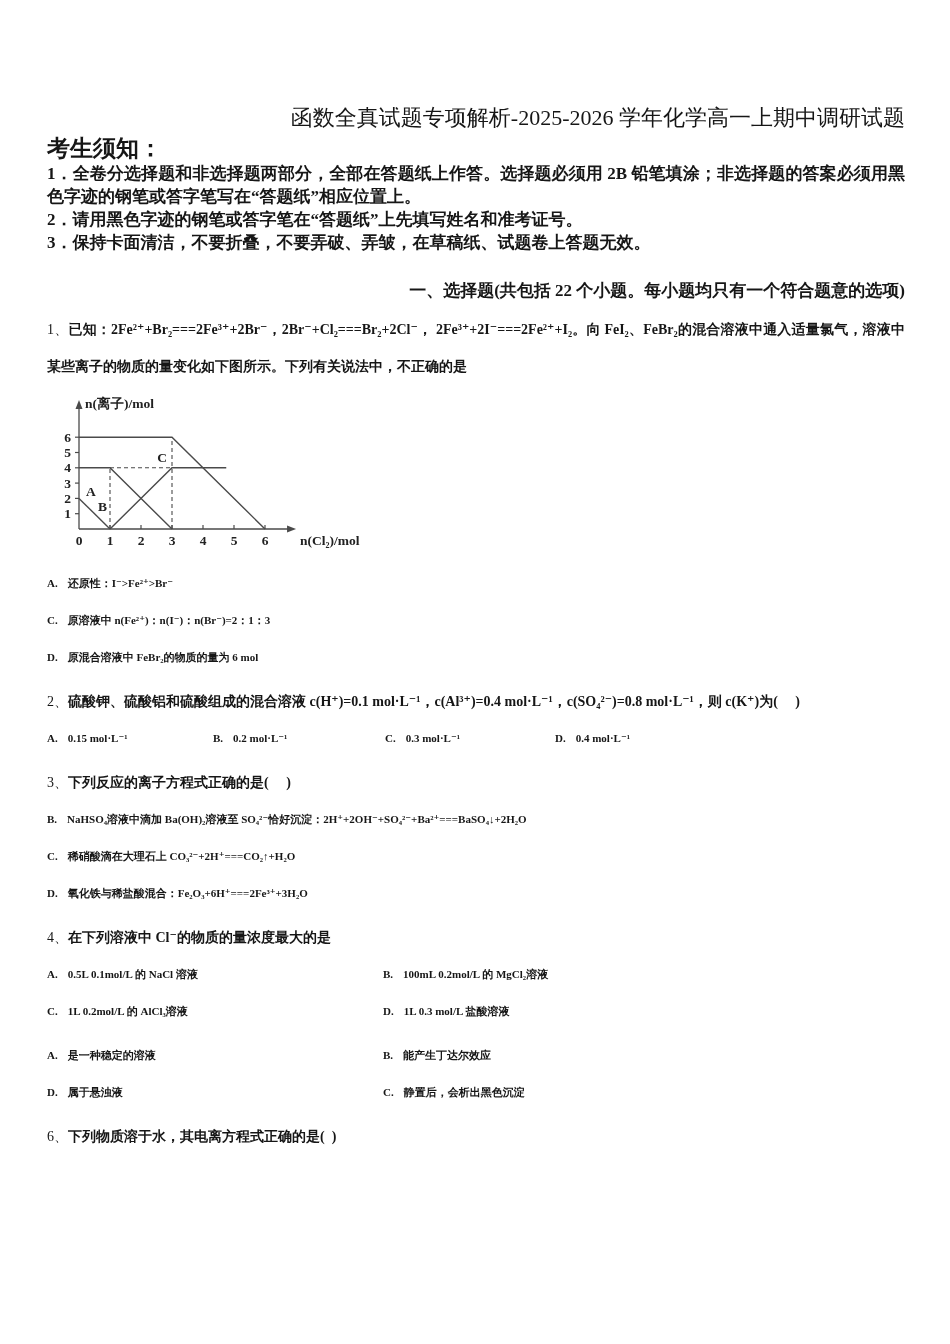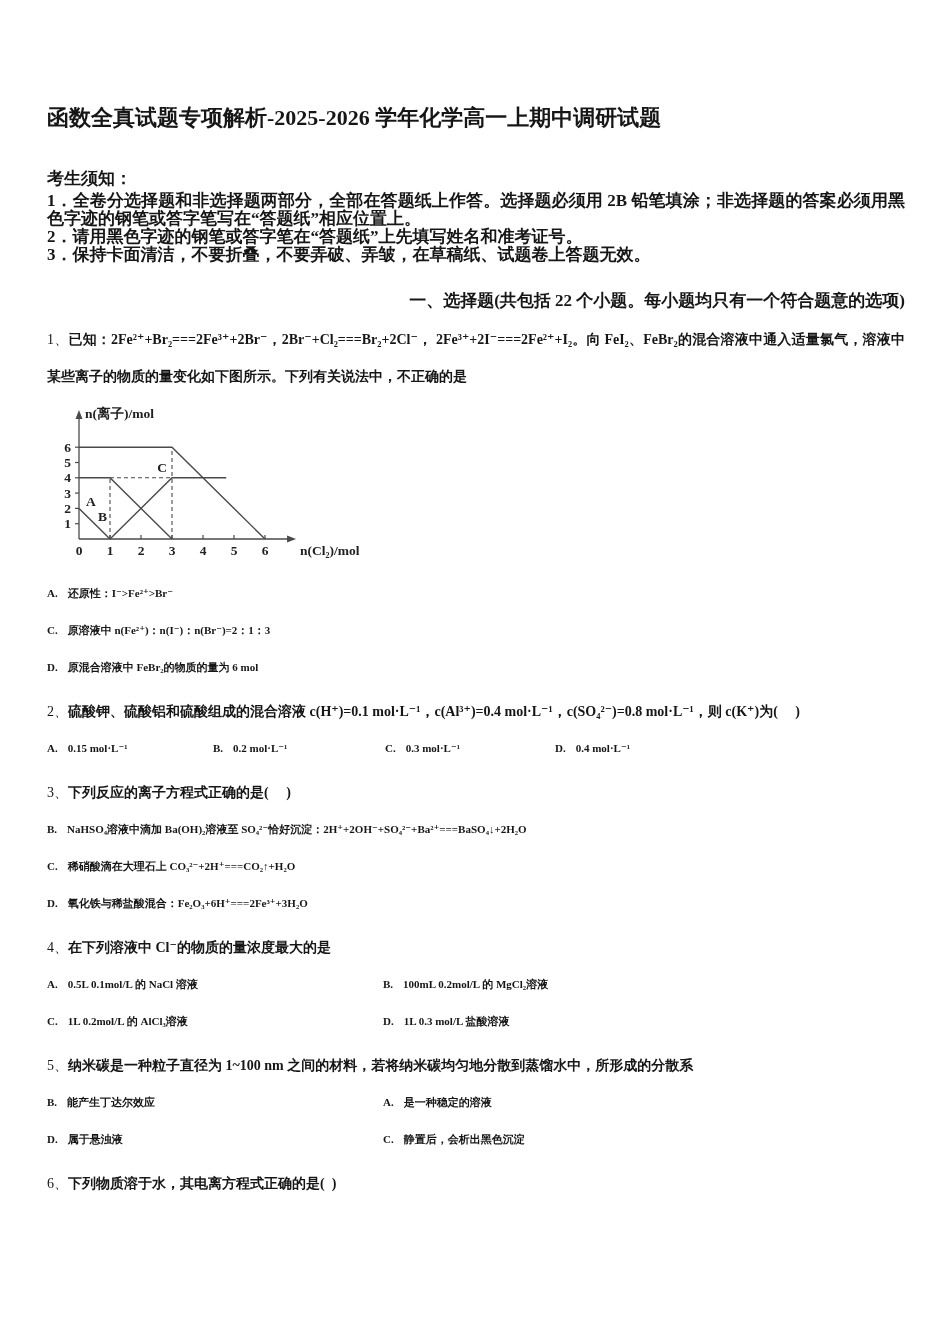--- a/index.html
+++ b/index.html
@@ -11,7 +11,7 @@
     font-weight:700;
   }
   .page { padding:104px 45px 0 47px; }
-  .title { font-size:22px; line-height:28px; text-align:left; font-weight:700; margin-bottom:34px; }
+  .title { font-size:22px; line-height:28px; text-align:right; font-weight:400; margin-bottom:4px; }
   .notice-heading { font-size:17px; line-height:26px; }
   .notice-item { font-size:17px; line-height:18px; text-align:justify; }
   .section-heading { font-size:17px; line-height:26px; margin-top:24px;text-align:right; }

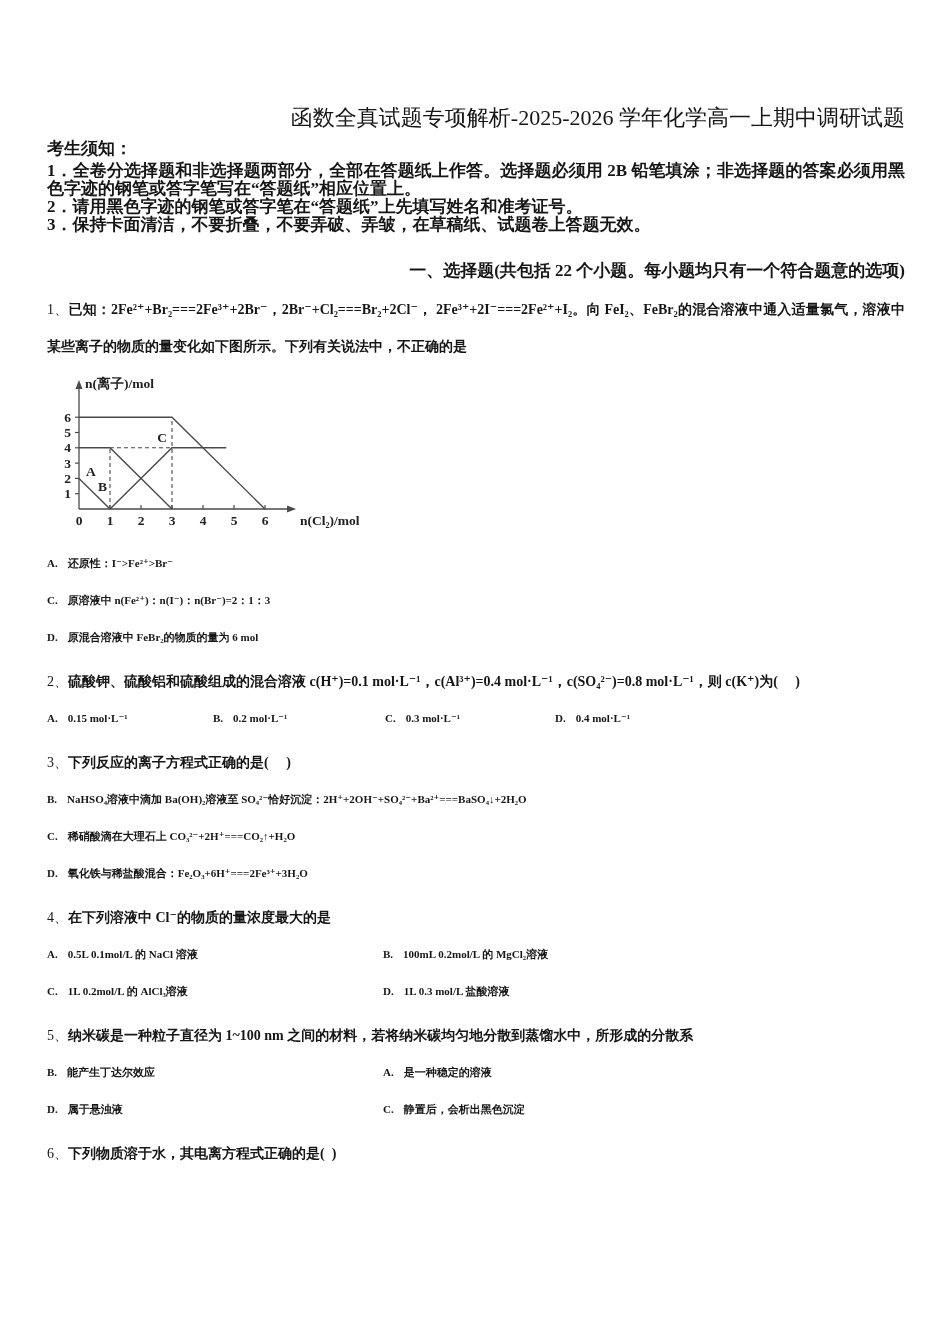--- a/index.html
+++ b/index.html
@@ -12,7 +12,7 @@
   }
   .page { padding:104px 45px 0 47px; }
   .title { font-size:22px; line-height:28px; text-align:right; font-weight:400; margin-bottom:4px; }
-  .notice-heading { font-size:17px; line-height:26px; }
+  .notice-heading { font-size:23px; line-height:26px; }
   .notice-item { font-size:17px; line-height:18px; text-align:justify; }
   .section-heading { font-size:17px; line-height:26px; margin-top:24px;text-align:right; }
   .q { margin-top:7px; }

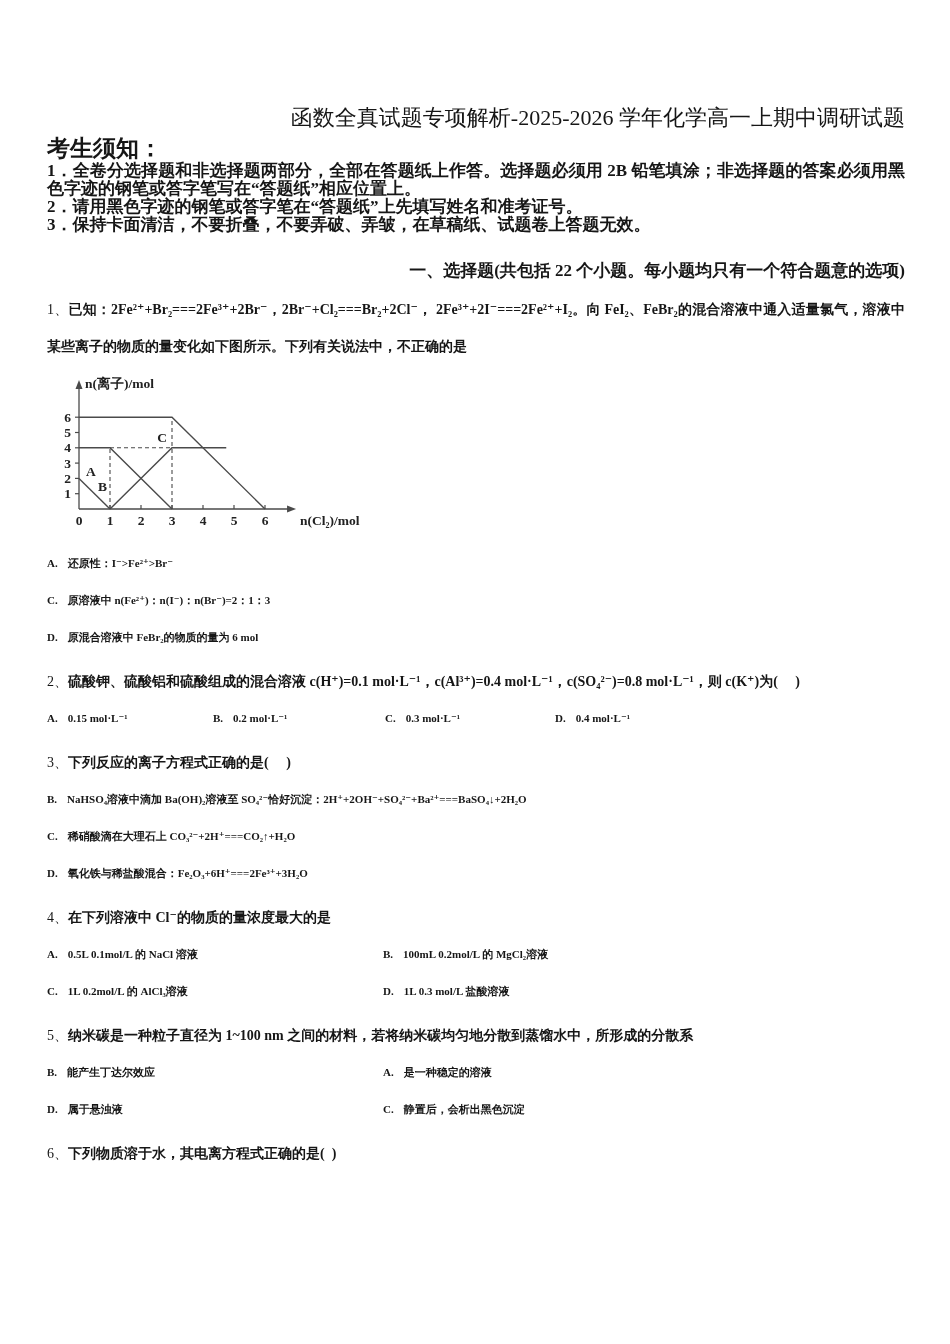--- a/index.html
+++ b/index.html
@@ -13,7 +13,7 @@
   .page { padding:104px 45px 0 47px; }
   .title { font-size:22px; line-height:28px; text-align:right; font-weight:400; margin-bottom:4px; }
   .notice-heading { font-size:23px; line-height:26px; }
-  .notice-item { font-size:17px; line-height:18px; text-align:justify; }
+  .notice-item { font-size:17px; line-height:23px; text-align:justify; }
   .section-heading { font-size:17px; line-height:26px; margin-top:24px;text-align:right; }
   .q { margin-top:7px; }
   .stem { font-size:14px; line-height:37px; text-align:justify; }

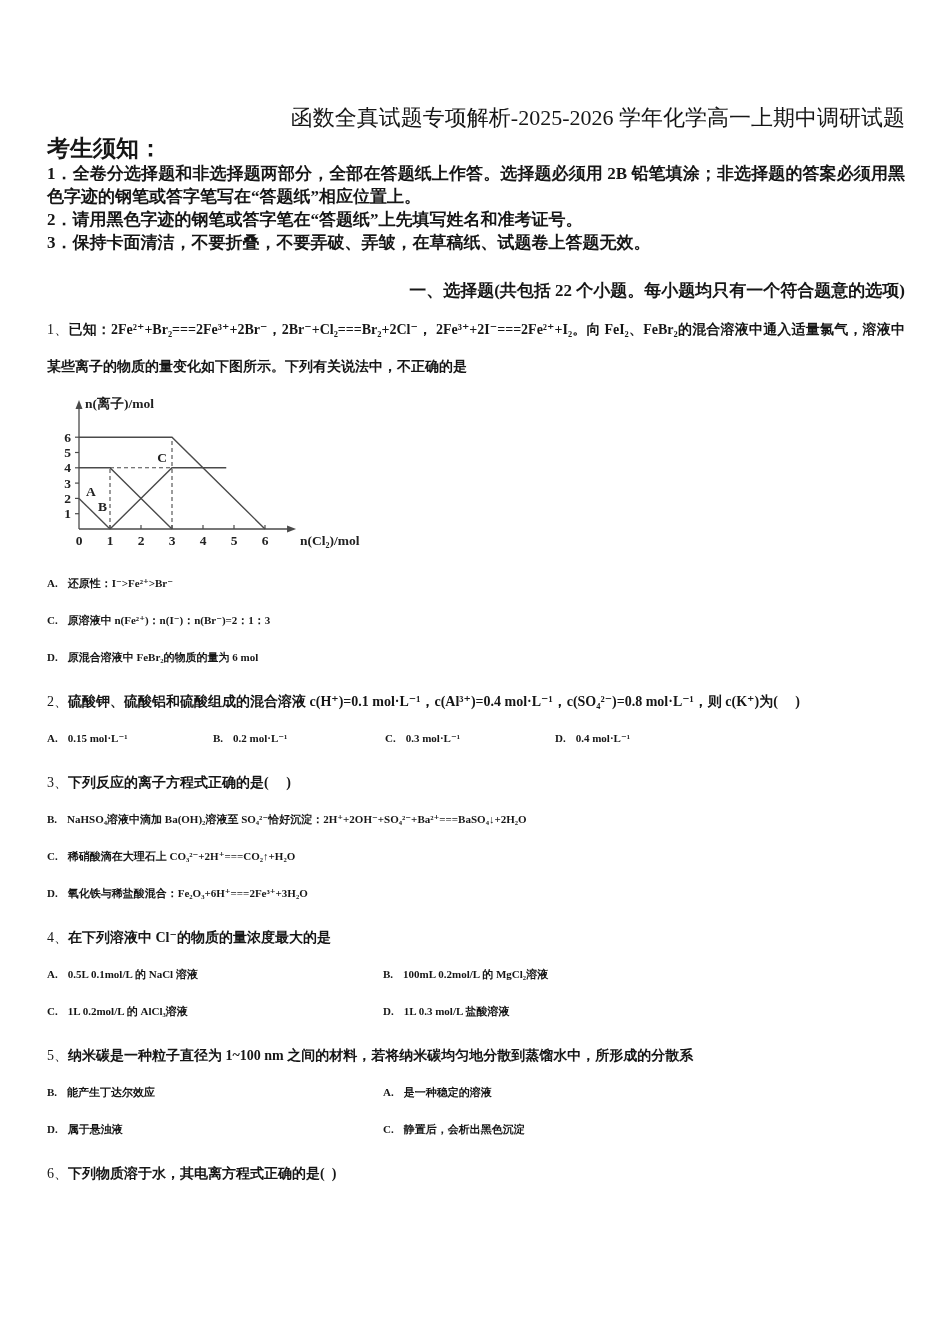--- a/index.html
+++ b/index.html
@@ -121,7 +121,6 @@
   </div>
 
   <div class="q">
-    <p class="stem"><span class="qnum">5、</span><span>纳米碳是一种粒子直径为 1~100 nm 之间的材料，若将纳米碳均匀地分散到蒸馏水中，所形成的分散系</span></p>
     <div class="opts-col-2">
       <p class="opt"><span class="opt-label">B.</span><span>能产生丁达尔效应</span></p>
       <p class="opt"><span class="opt-label">A.</span><span>是一种稳定的溶液</span></p>

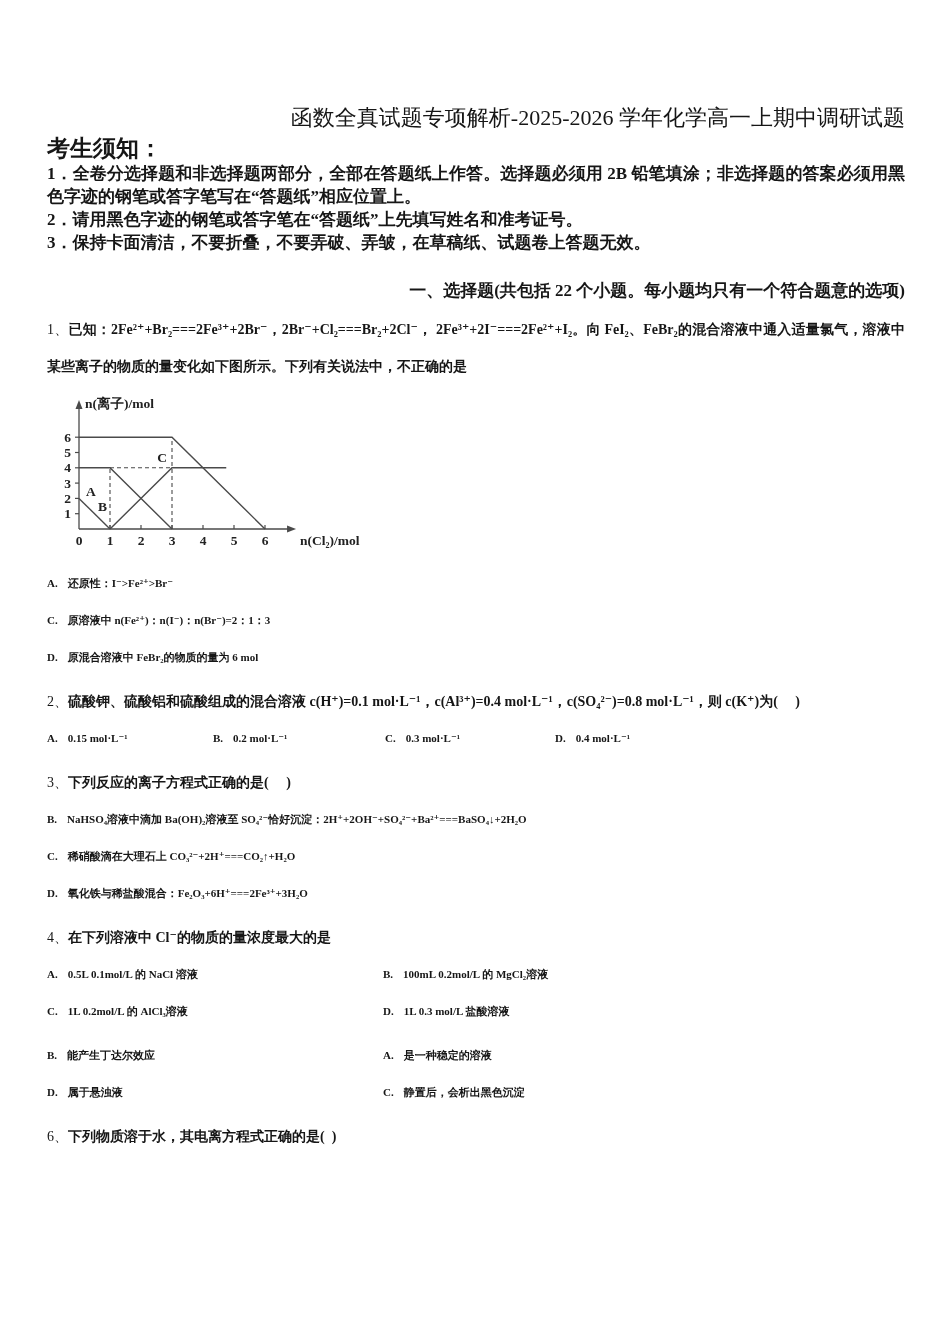--- a/index.html
+++ b/index.html
@@ -122,8 +122,8 @@
 
   <div class="q">
     <div class="opts-col-2">
+      <p class="opt"><span class="opt-label">A.</span><span>是一种稳定的溶液</span></p>
       <p class="opt"><span class="opt-label">B.</span><span>能产生丁达尔效应</span></p>
-      <p class="opt"><span class="opt-label">A.</span><span>是一种稳定的溶液</span></p>
       <p class="opt"><span class="opt-label">D.</span><span>属于悬浊液</span></p>
       <p class="opt"><span class="opt-label">C.</span><span>静置后，会析出黑色沉淀</span></p>
     </div>

